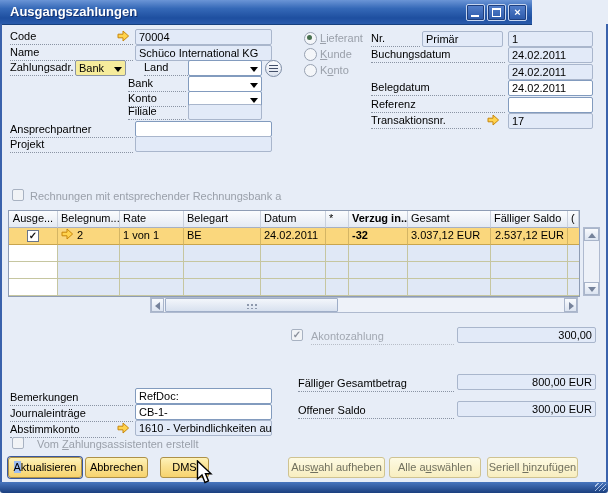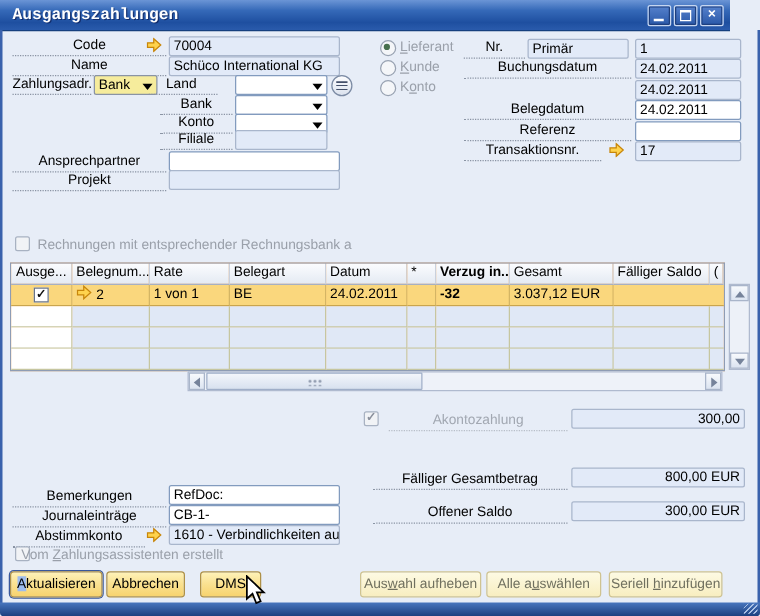--- a/index.html
+++ b/index.html
@@ -6,9 +6,9 @@
   .window{position:relative;width:608px;height:493px;font-family:"Liberation Sans",sans-serif;
           background:#E7EDF7;overflow:hidden;}
   
-  .titlebar{position:absolute;left:0;top:0;width:584px;height:24px;
+  .titlebar{position:absolute;left:0;top:0;width:532px;height:24px;
     background:linear-gradient(180deg,#6B95D6 0%,#3569B8 35%,#1E4FA0 75%,#2A5BAC 100%);
-    border-bottom:1px solid #16407E;font-family:Liberation Mono, monospace;}
+    border-bottom:1px solid #16407E;}
   .title{position:absolute;left:10px;top:4px;font-size:13px;font-weight:bold;color:#fff;
     text-shadow:1px 1px 0 rgba(0,0,40,.45);white-space:nowrap;}
   .winbtns{position:absolute;right:5px;top:4px;display:flex;gap:2px;}

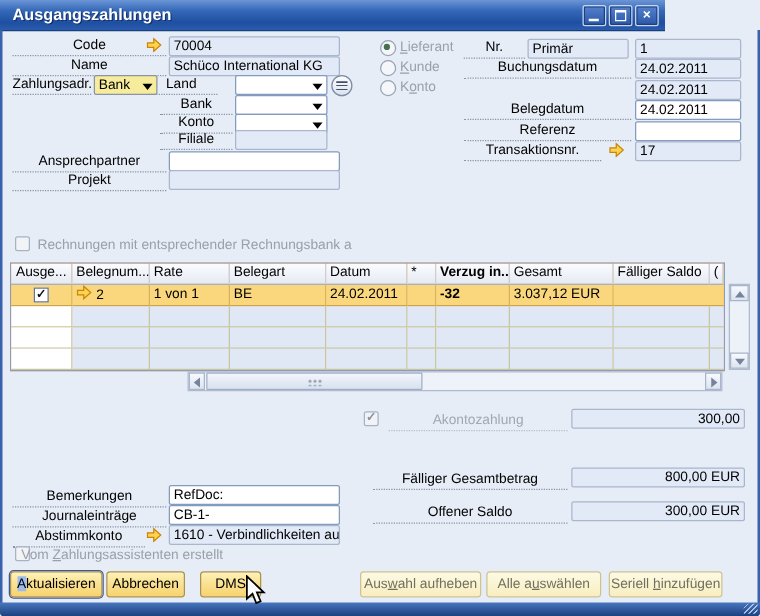--- a/index.html
+++ b/index.html
@@ -25,7 +25,7 @@
     background:repeating-linear-gradient(135deg,transparent 0 2px,#A9C0E4 2px 3px);}
   
   .lbl{position:absolute;height:14px;font-size:11px;line-height:13px;color:#000;
-    border-bottom:1px dotted #8A94A4;white-space:nowrap;overflow:hidden;text-align:center;}
+    border-bottom:1px dotted #8A94A4;white-space:nowrap;overflow:hidden;}
   .lbl.gray{color:#A2A8B2;border-bottom:none;}
   .fld{position:absolute;height:16px;box-sizing:border-box;background:#E2EAF8;
     border:1px solid #A9B6CC;border-radius:2px;font-size:11px;line-height:14px;

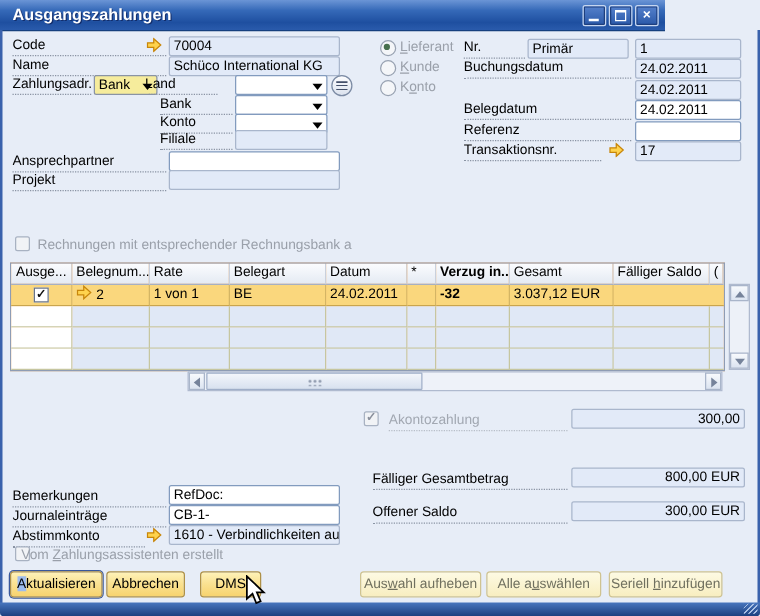--- a/index.html
+++ b/index.html
@@ -143,7 +143,7 @@
   <div class="lbl" style="left:10px;top:61px;width:63px">Zahlungsadr.</div>
   <div class="fld dd yellow" style="left:75px;top:60px;width:51px">Bank</div>
 
-  <div class="lbl" style="left:116px;top:61px;width:58px">Land</div>
+  <div class="lbl" style="left:144px;top:61px;width:58px">Land</div>
   <div class="fld dd white" style="left:188px;top:60px;width:74px"></div>
   <div class="circle-btn" style="left:265px;top:60px"></div>
 

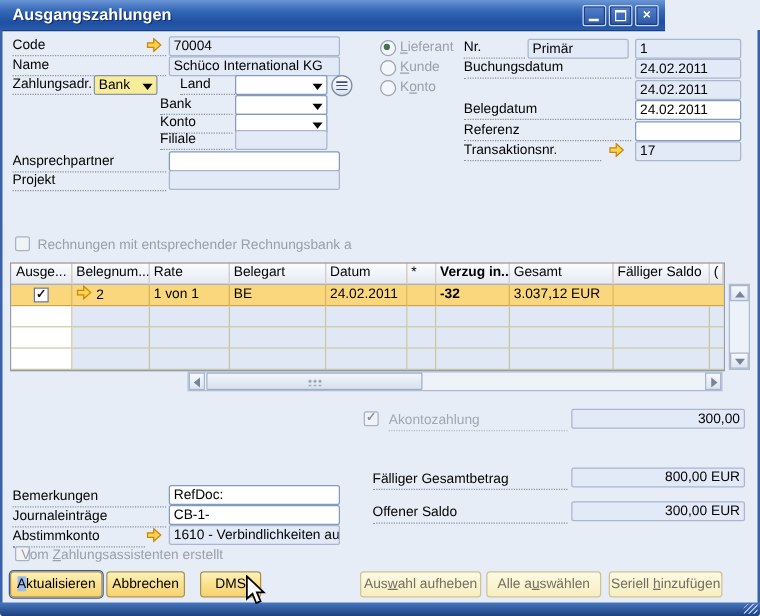--- a/index.html
+++ b/index.html
@@ -51,7 +51,7 @@
   .arrow-link{position:absolute;width:13px;height:12px;}
   
   .grid{position:absolute;left:8px;top:210px;width:572px;box-sizing:border-box;
-    border:1px solid #8E9CB4;background:#fdba74;}
+    border:1px solid #8E9CB4;background:#0ea5e9;}
   .g-row{display:flex;height:17px;}
   .gc{box-sizing:border-box;font-size:11px;line-height:15px;padding:0 3px;
     overflow:hidden;white-space:nowrap;border-right:1px solid #C6C6A0;border-bottom:1px solid #C6C6A0;}

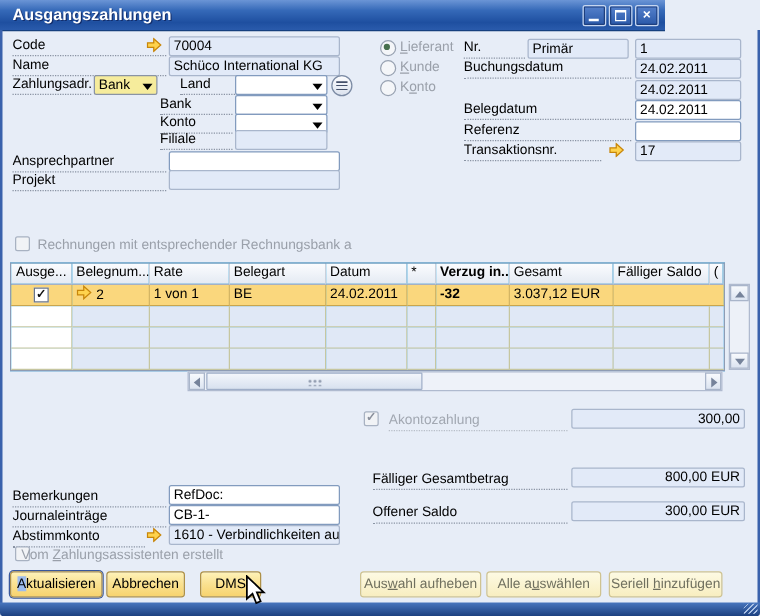--- a/index.html
+++ b/index.html
@@ -217,6 +217,7 @@
       <div class="gc c5"></div>
       <div class="gc c6">-32</div>
       <div class="gc c7">3.037,12 EUR</div>
+      <div class="gc c8">2.537,12 EUR</div>
       <div class="gc c9"></div>
     </div>
     <div class="g-row g-empty">

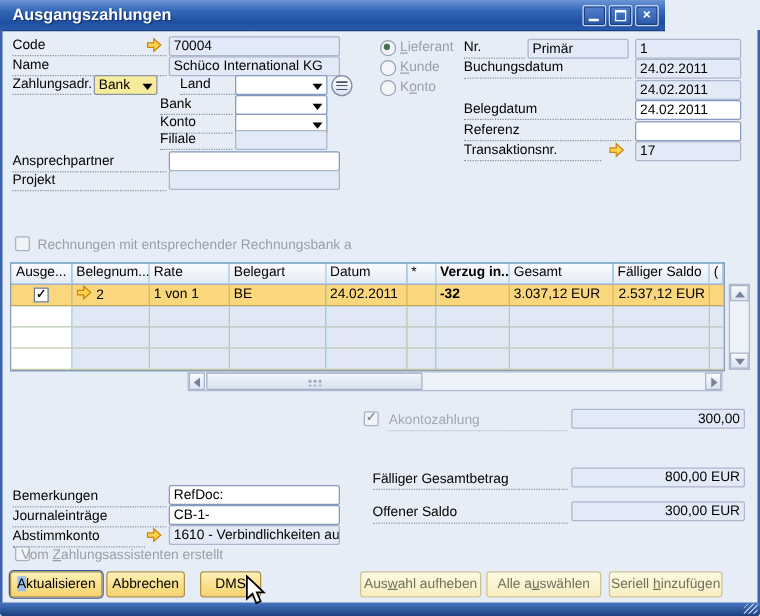--- a/index.html
+++ b/index.html
@@ -302,7 +302,7 @@
   <div class="fld" style="left:135px;top:420px;width:137px">1610 - Verbindlichkeiten aus L.</div>
 
   <div class="cbx" style="left:12px;top:437px"></div>
-  <div class="rlabel" style="left:17px;top:438px"><span>Vom </span><span class="u">Z</span><span>ahlungsassistenten erstellt</span></div>
+  <div class="rlabel" style="left:37px;top:438px"><span>Vom </span><span class="u">Z</span><span>ahlungsassistenten erstellt</span></div>
 
   <div class="btn default" style="left:8px;top:457px;width:74px"><span class="hl">A</span><span>ktualisieren</span></div>
   <div class="btn" style="left:85px;top:457px;width:63px">Abbrechen</div>

